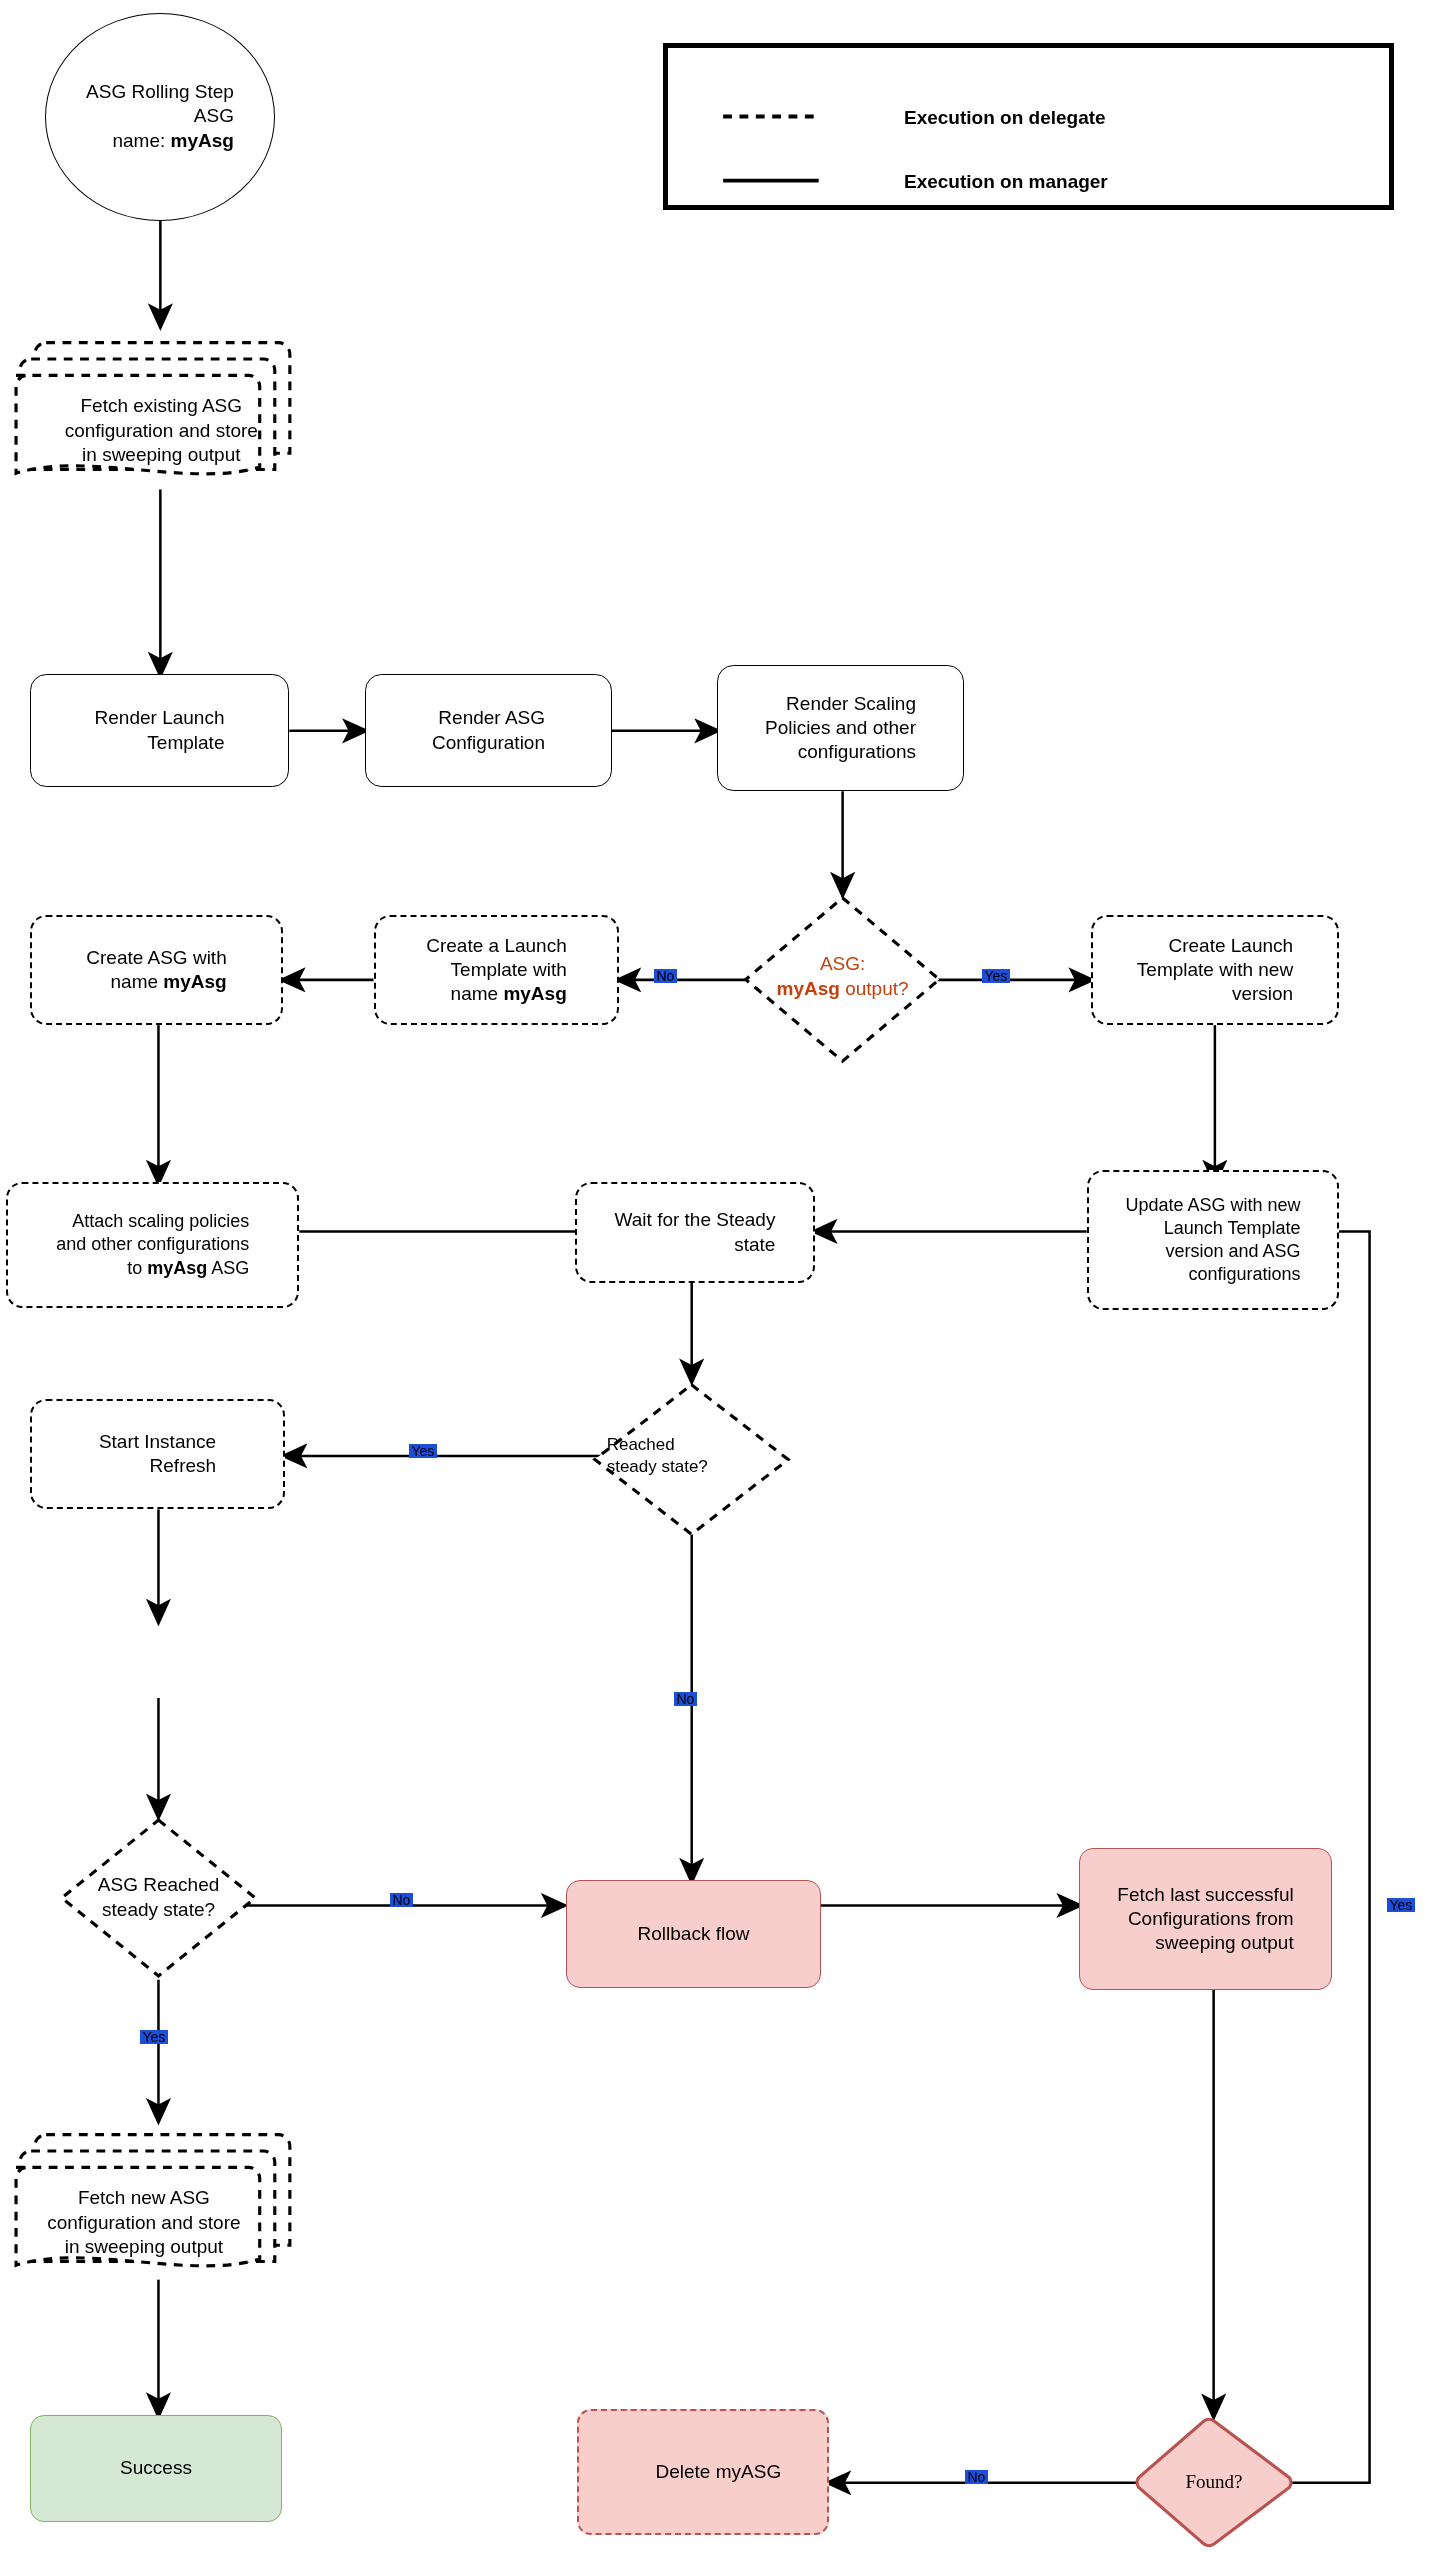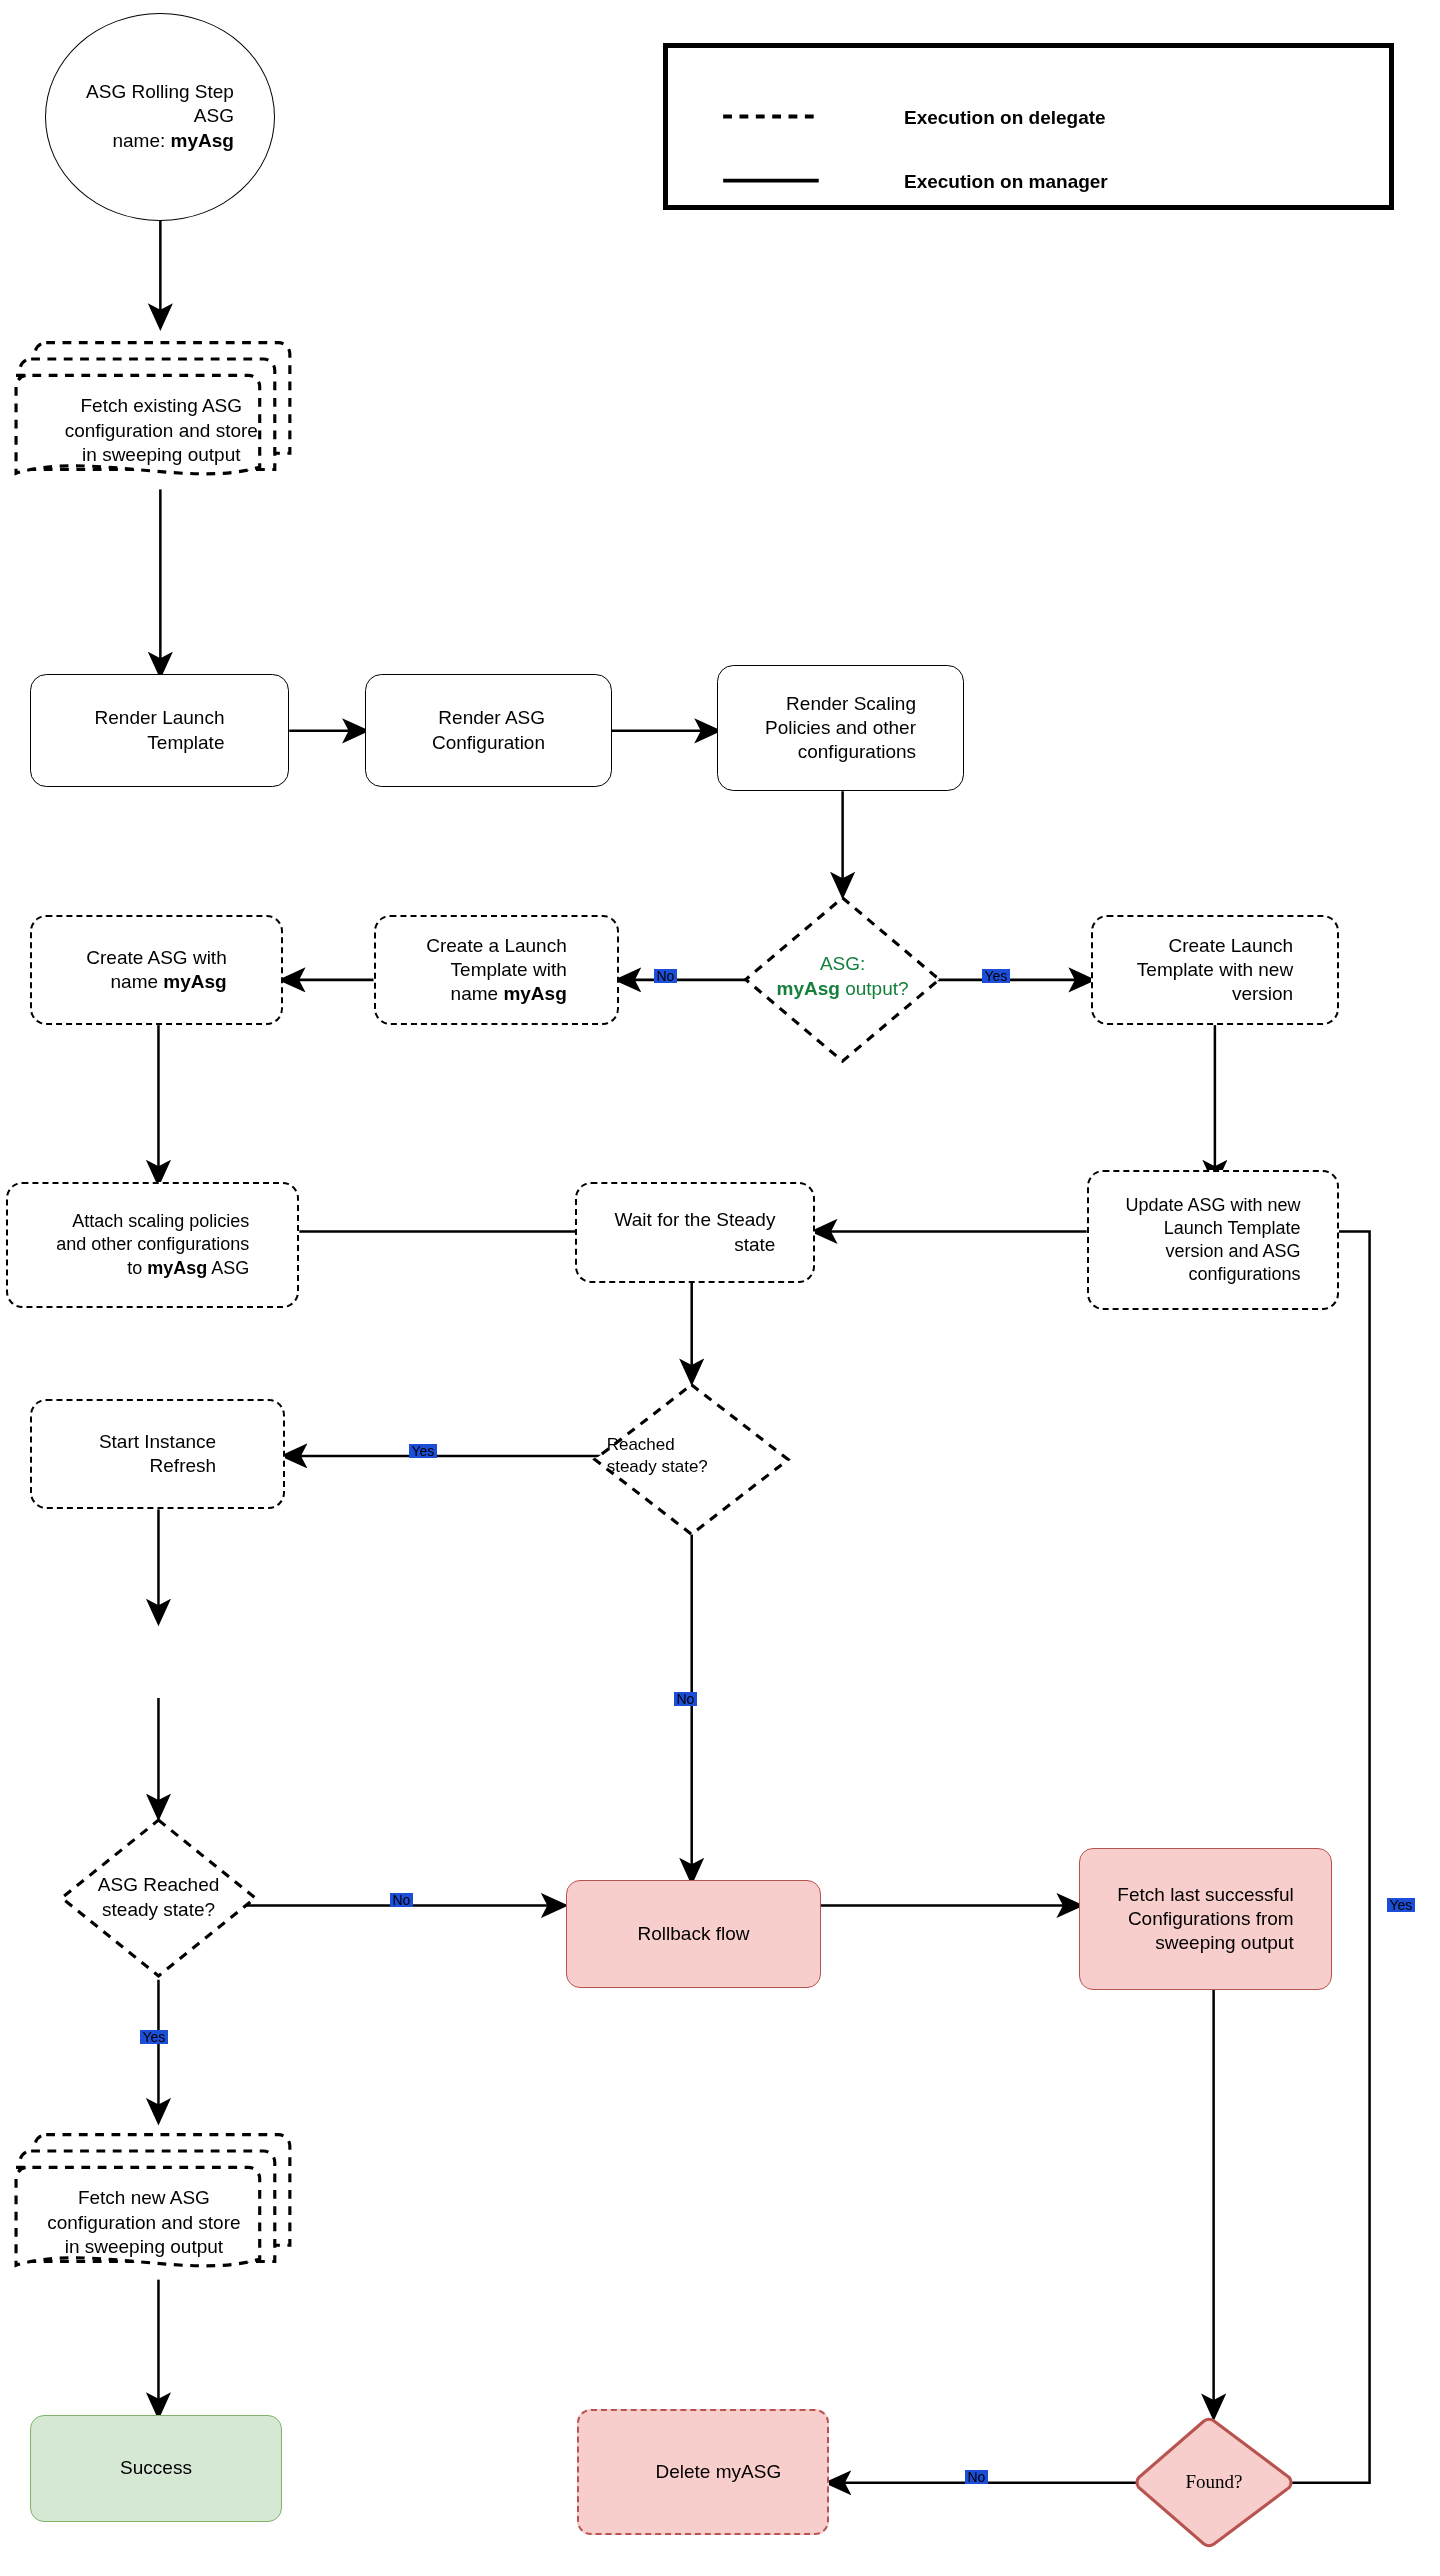--- a/index.html
+++ b/index.html
@@ -130,7 +130,7 @@
     <svg viewBox="0 0 320 272" width="201" height="171" style="position:absolute;left:0;top:0;">
       <polygon points="160,6 314,136 160,266 6,136" fill="#fff" stroke="#000" stroke-width="5" stroke-dasharray="14,12"></polygon>
     </svg>
-    <div style="position:absolute;left:12.6px;top:58px;width:176px;text-align:center;font-size:19px;line-height:1.3;color:#15803d;">
+    <div style="position:absolute;left:12.6px;top:58px;width:176px;text-align:center;font-size:19px;line-height:1.3;color:#c2410c;">
       <div>ASG:</div>
       <div><b>myAsg</b> <span>output?</span></div>
     </div>

